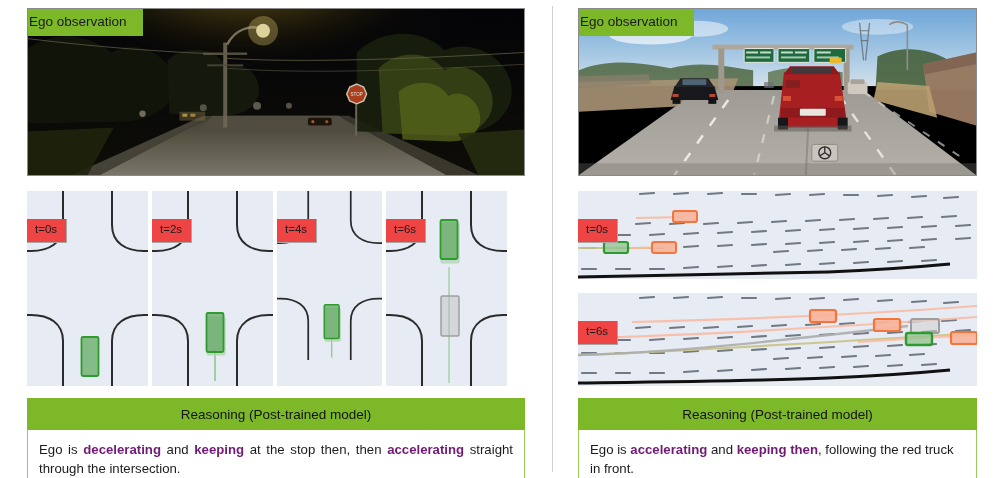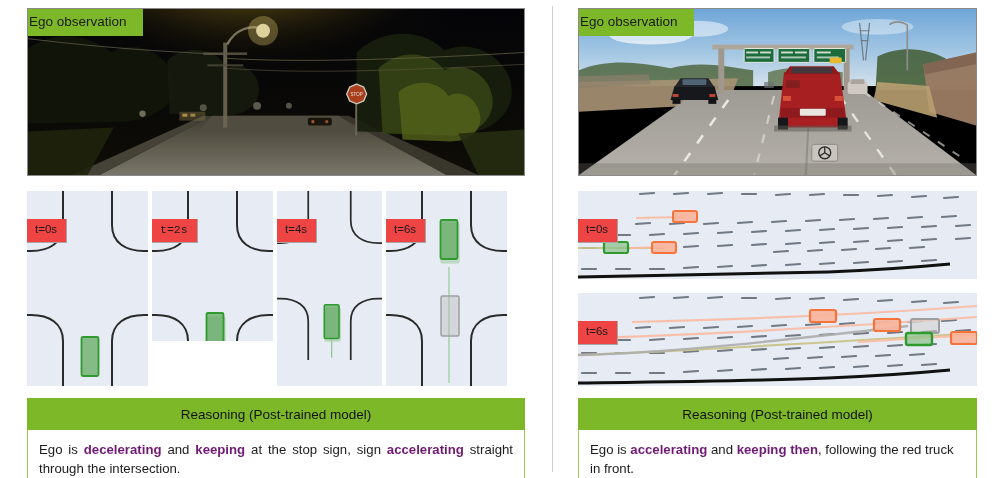--- a/index.html
+++ b/index.html
@@ -179,7 +179,7 @@
         <div class="t-tag">t=0s</div>
       </div>
 
-      <div class="bev" style="width:121px;height:150px;font-family:Liberation Mono, monospace;">
+      <div class="bev" style="width:121px;height:195px;">
         <svg viewBox="0 0 121 195" preserveAspectRatio="none">
           <path d="M36 0 L36 34 C36 52 22 60 4 60 L0 60" stroke="#2b2b2b" stroke-width="2" fill="none"></path>
           <path d="M85 0 L85 34 C85 52 99 60 117 60 L121 60" stroke="#2b2b2b" stroke-width="2" fill="none"></path>

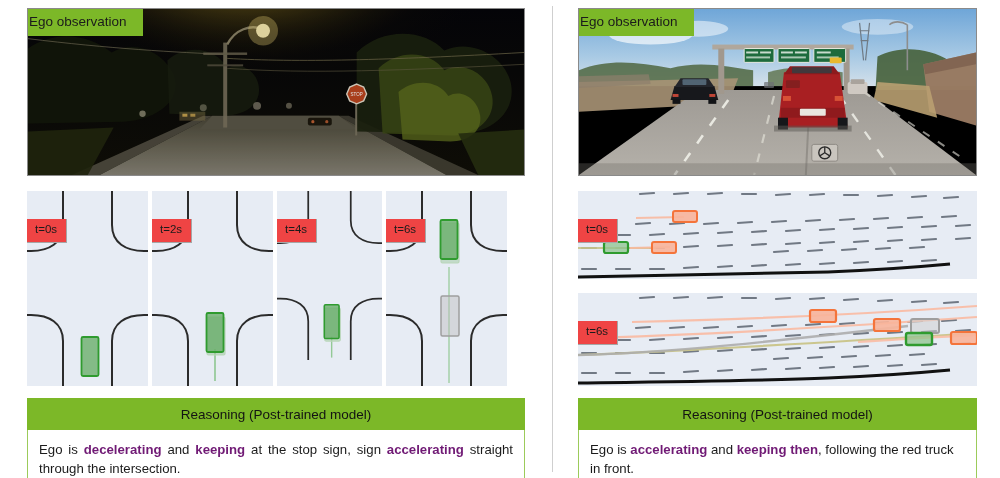--- a/index.html
+++ b/index.html
@@ -229,7 +229,7 @@
     <div class="reason-box" style="left:0; top:390px; width:498px;">
       <div class="reason-head">Reasoning (Post-trained model)</div>
       <div class="reason-body justify" style="height:58px;">
-        <span>Ego is </span><span class="kw">decelerating</span><span> and </span><span class="kw">keeping</span><span> at the stop sign, sign </span><span class="kw">accelerating</span><span> straight through the intersection.</span>
+        <span>Ego is </span><span class="kw">decelerating</span><span> and </span><span class="kw">keeping</span><span> at the stop then, then </span><span class="kw">accelerating</span><span> straight through the intersection.</span>
       </div>
     </div>
   </div>

